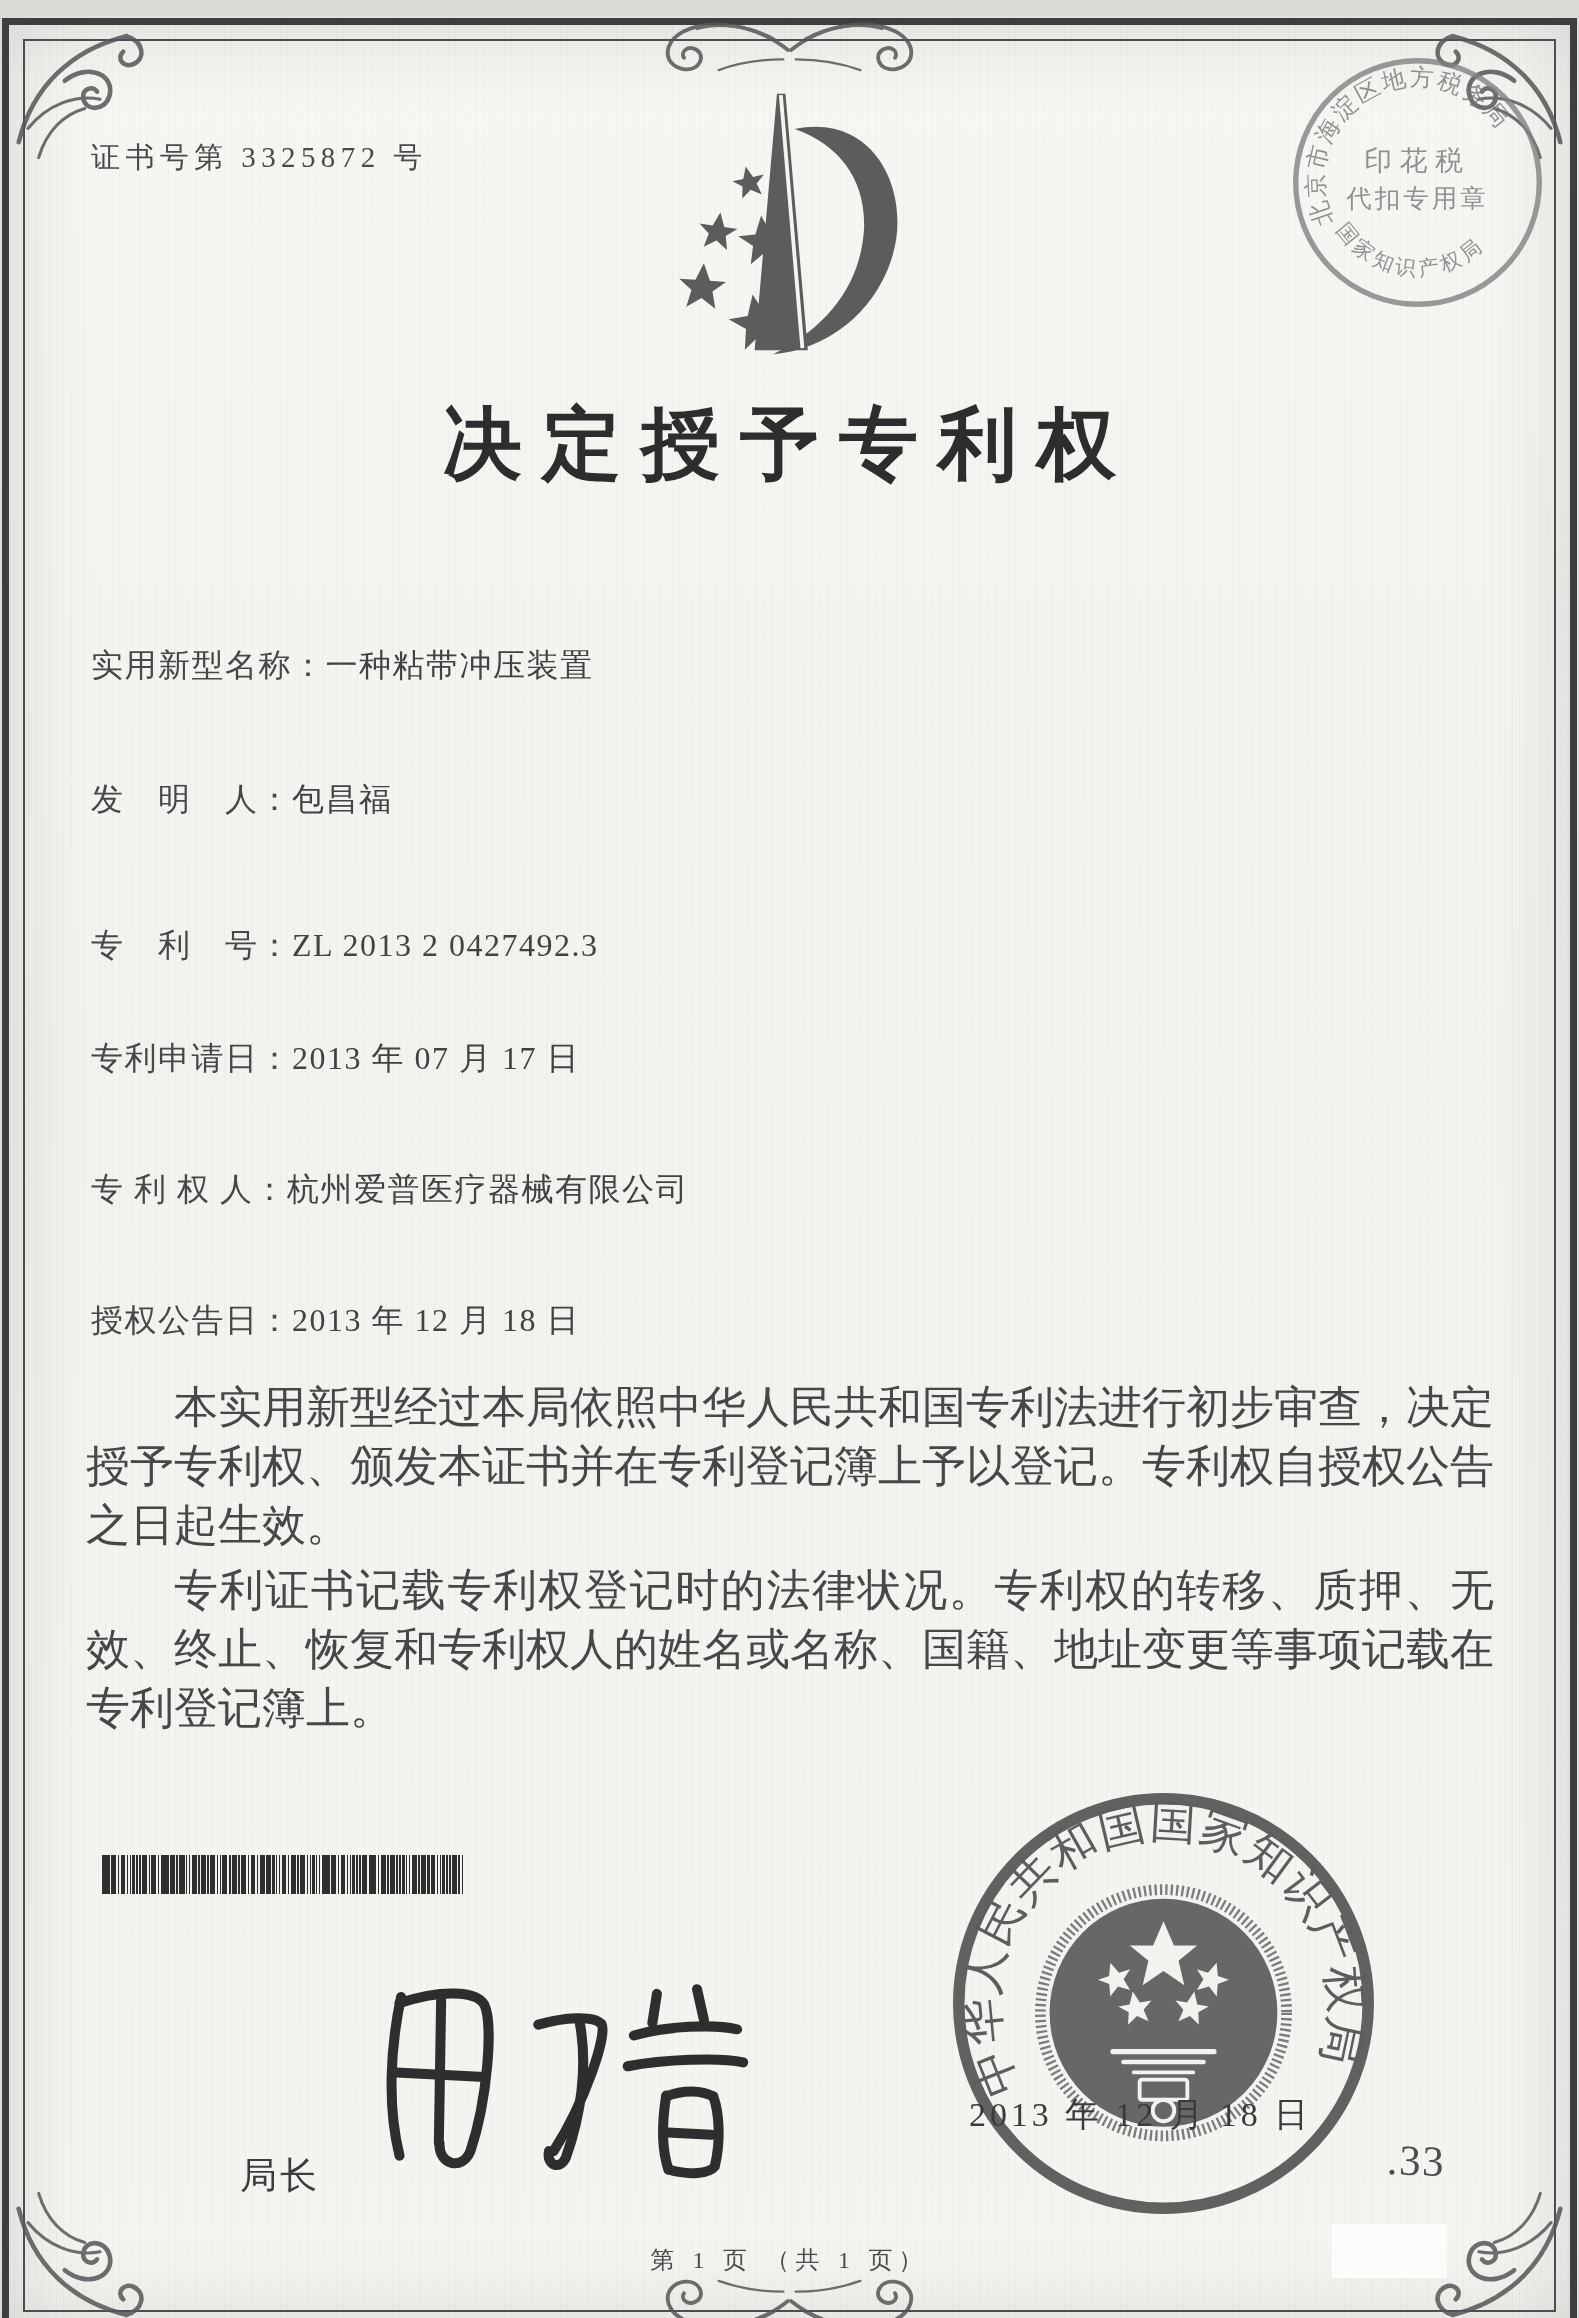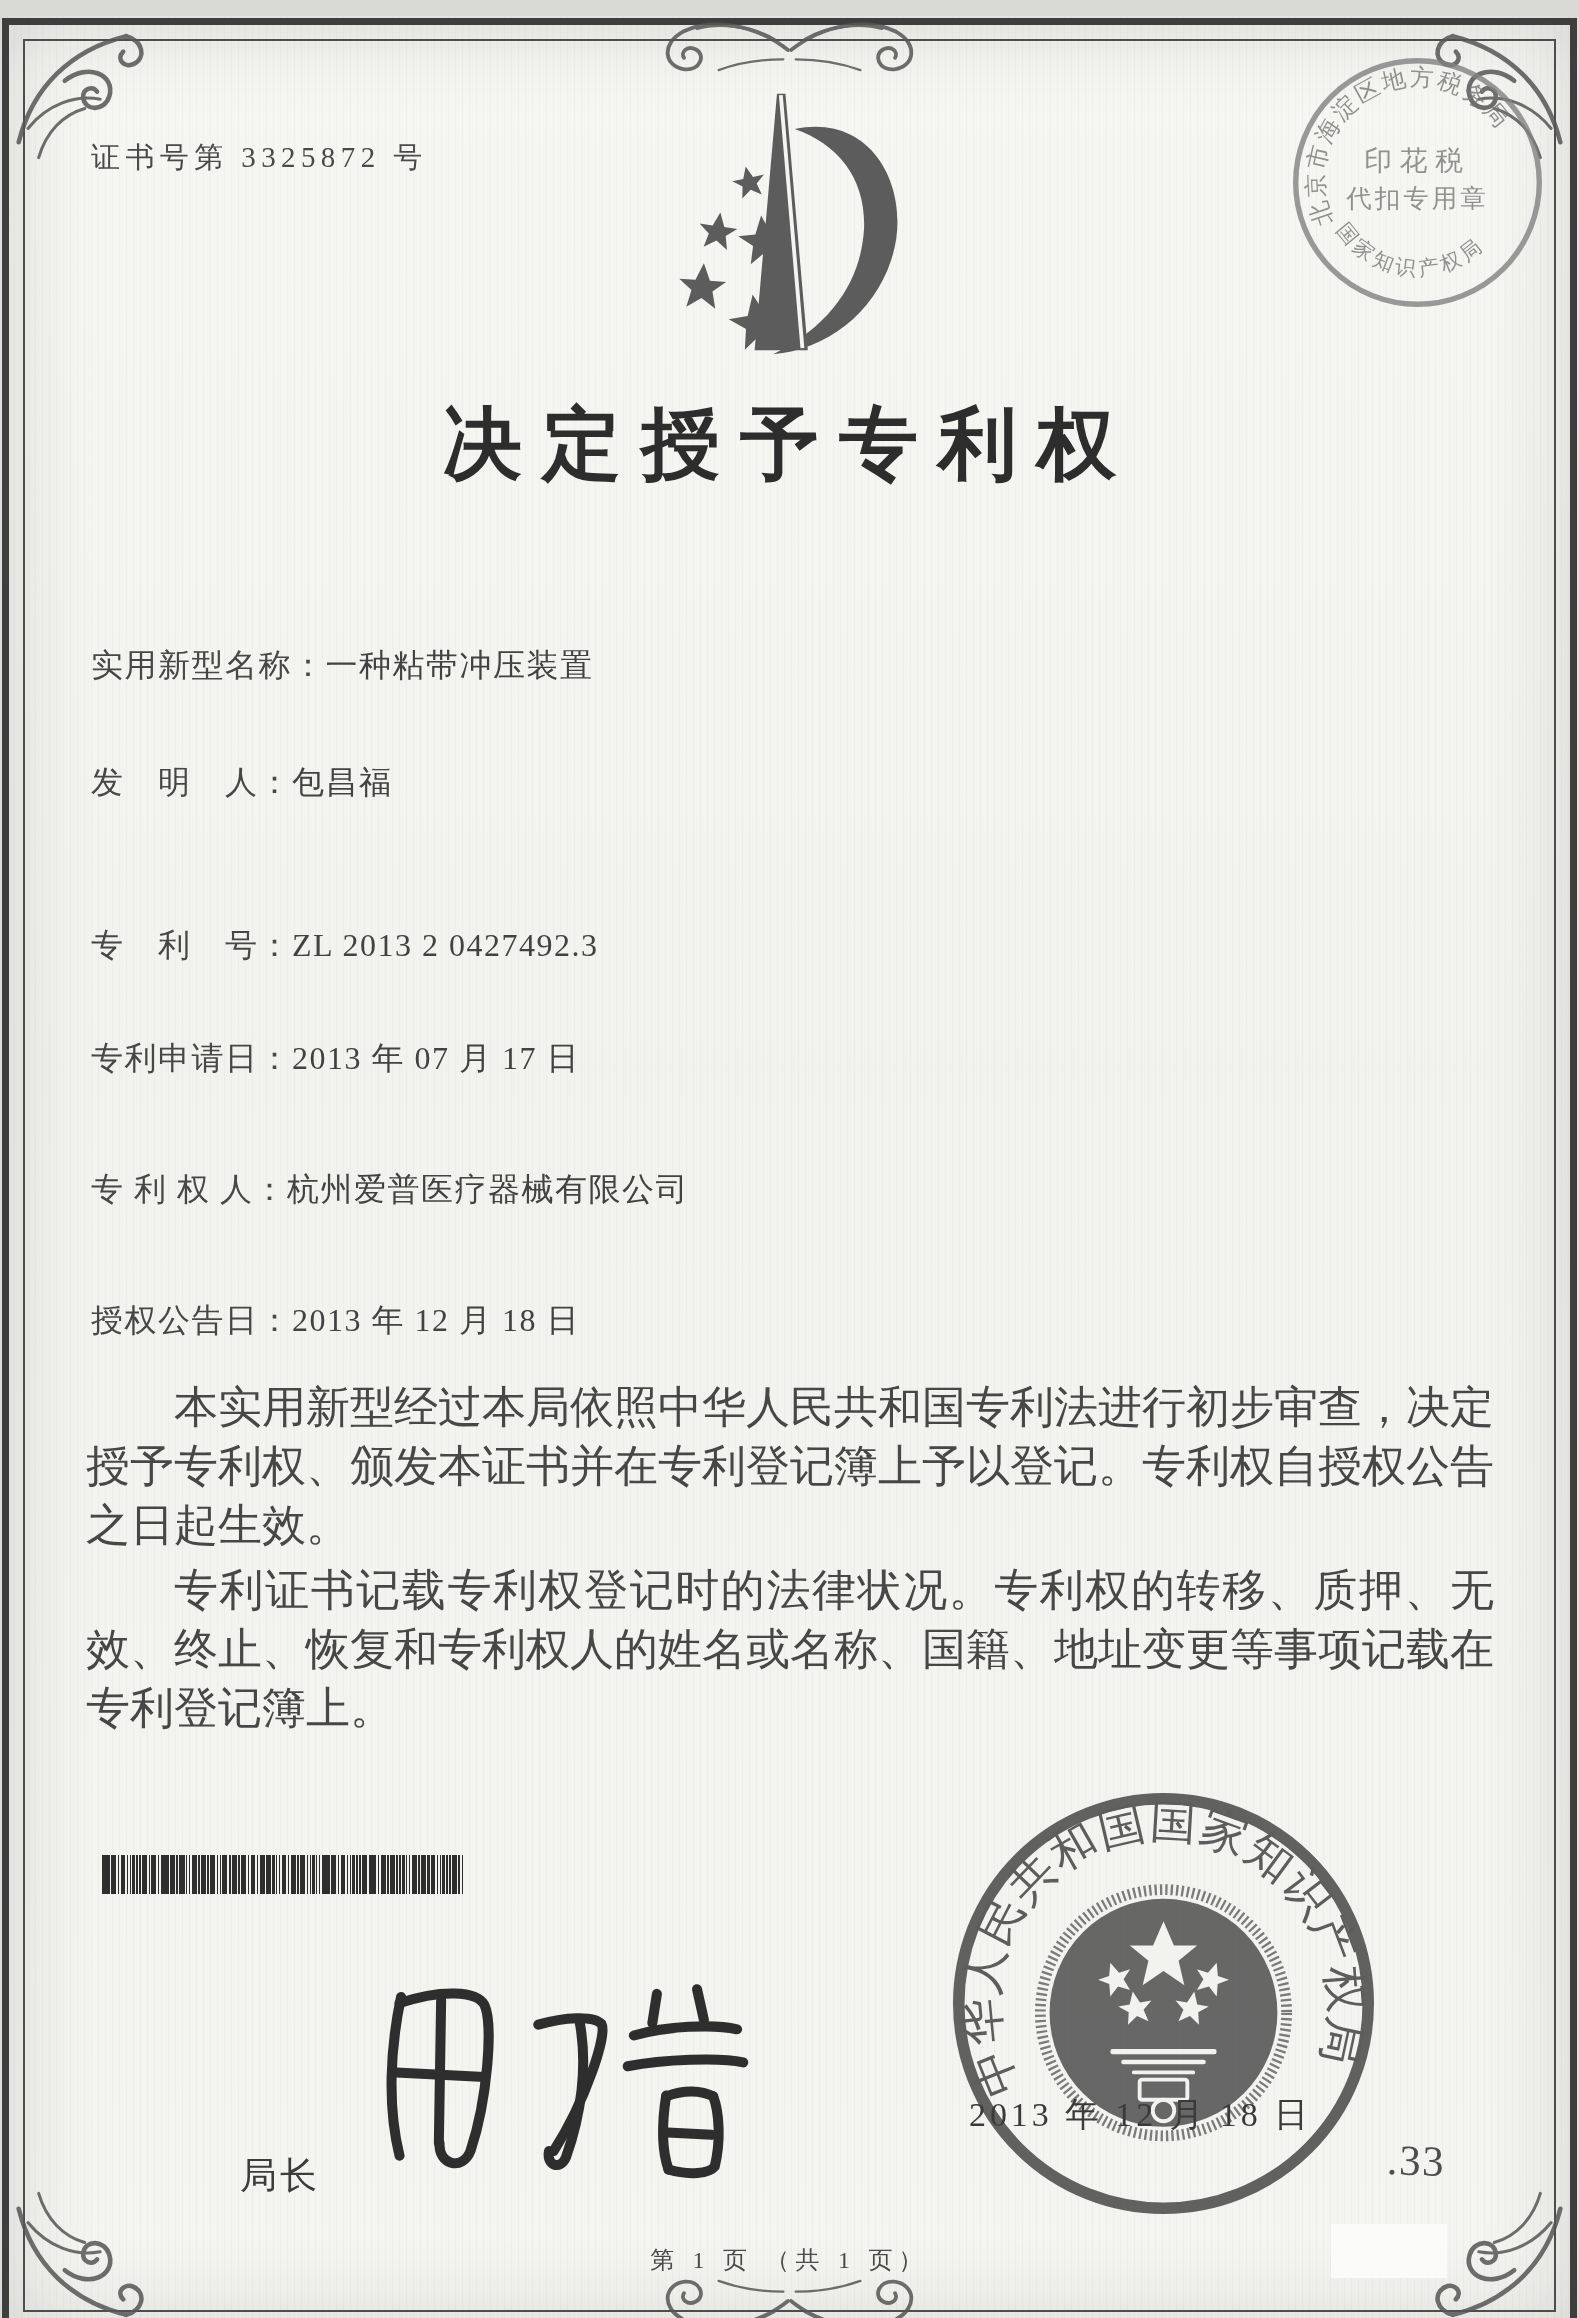--- a/index.html
+++ b/index.html
@@ -23,7 +23,7 @@
   .field-row{position:absolute;left:0;font-size:32px;letter-spacing:1.5px;color:#474747;white-space:nowrap;text-align:center;}
   .field-row .lbl{color:#474747;}
   .field-row .val{color:#424242;}
-  .f0{top:12.3px}.f1{top:129px}.f2{top:292px}.f3{top:405px}.f4{top:536px}.f5{top:667px}
+  .f0{top:12.3px}.f1{top:146px}.f2{top:292px}.f3{top:405px}.f4{top:536px}.f5{top:667px}
   .paragraphs{position:absolute;left:86px;top:1362px;width:1408px;font-size:44px;line-height:59px;text-align:justify;color:#474747;}
   .paragraphs p{margin:0 0 6.2px 0;text-indent:2em;}
   .barcode{

